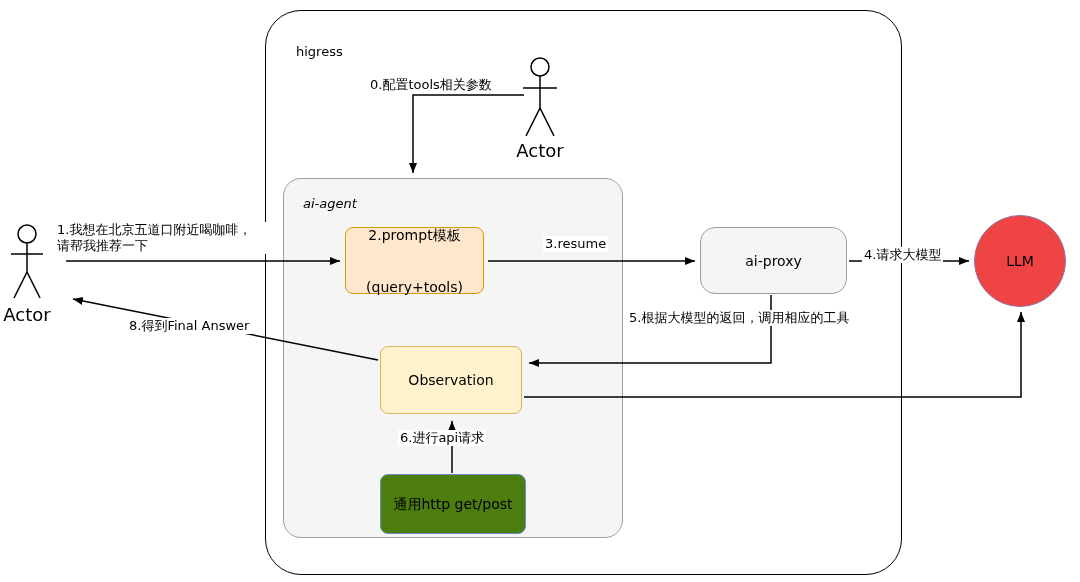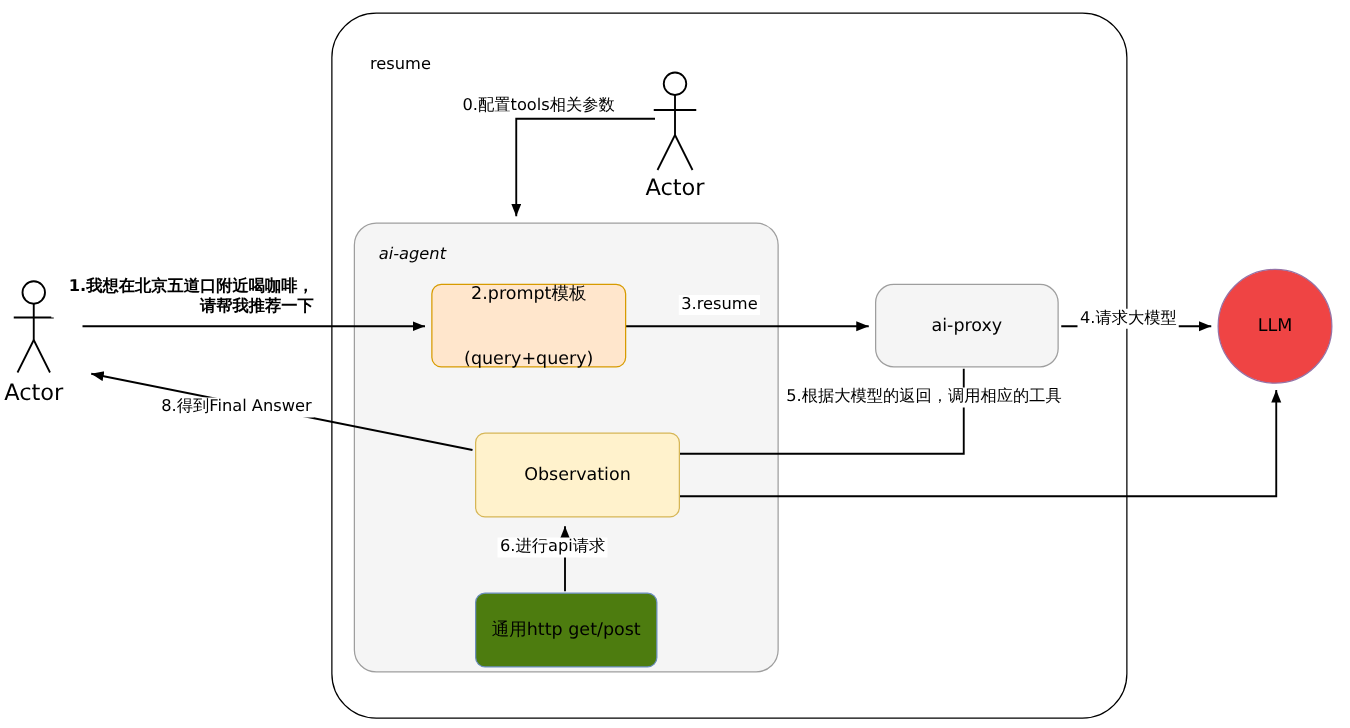--- a/index.html
+++ b/index.html
@@ -51,7 +51,7 @@
 
   <div class="container-box outer"></div>
   <div class="container-box inner"></div>
-  <div class="label lbl-higress">resume</div>
+  <div class="label lbl-higress">higress</div>
   <div class="label lbl-ai-agent">ai-agent</div>
 
   <svg class="arrows">

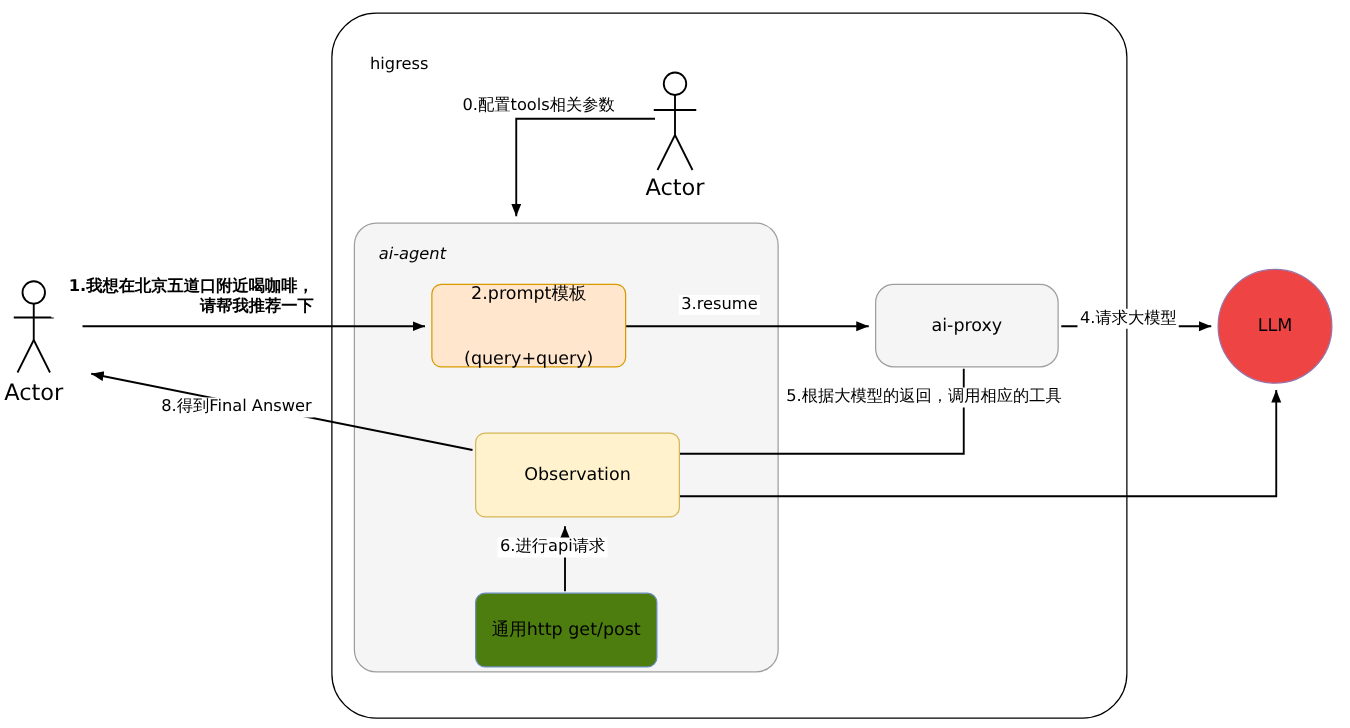--- a/index.html
+++ b/index.html
@@ -24,7 +24,7 @@
   .lbl-higress  { left:296px; top:44px; }
   .lbl-ai-agent { left:303px; top:196px;font-style:italic; }
   .lbl-e0 { left:368px; top:77px; }
-  .lbl-e1 { left:41px;  top:222px; width:212px; text-align:right; line-height:20px;font-weight:bold; }
+  .lbl-e1 { left:55px;  top:222px; width:212px; text-align:left; line-height:20px; }
   .lbl-e1 span { display:block; }
   .lbl-e3 { left:543px; top:236px; }
   .lbl-e4 { left:862px; top:247px; }

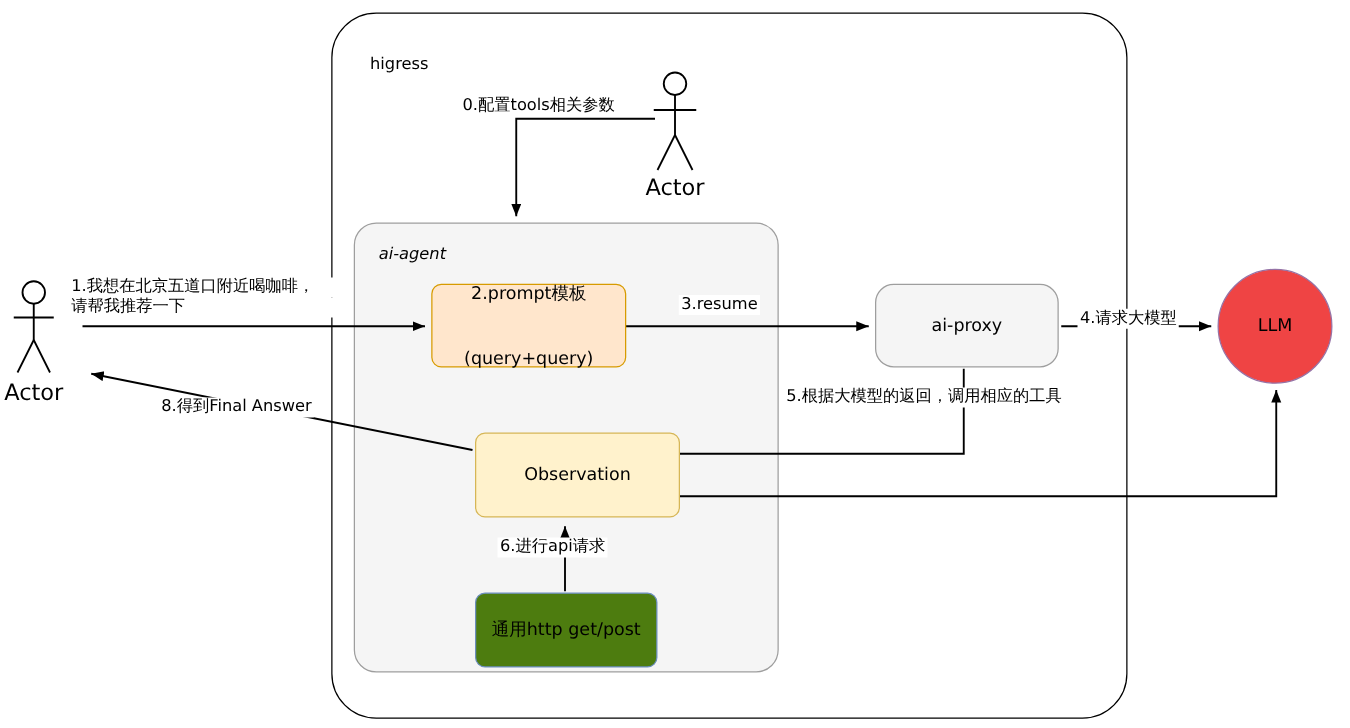--- a/index.html
+++ b/index.html
@@ -13,7 +13,7 @@
 
   .node { position:absolute; display:flex; flex-direction:column; align-items:center; justify-content:center;
           text-align:center; font-size:14px; line-height:20px; border:1px solid; border-radius:8px; }
-  .node-prompt      { left:345px; top:227px; width:156px; height:67px; background:#ffe6cc; border-color:#d79b00;gap:32px; }
+  .node-prompt      { left:345px; top:227px; width:139px; height:67px; background:#ffe6cc; border-color:#d79b00;gap:32px; }
   .node-ai-proxy    { left:700px; top:227px; width:147px; height:67px; background:#f5f5f5; border-color:#9e9e9e;border-radius:15px; }
   .node-observation { left:380px; top:346px; width:164px; height:68px; background:#fff2cc; border-color:#d6b656; }
   .node-http        { left:380px; top:474px; width:146px; height:60px; background:#4d7c0f; border-color:#6c8ebf; }

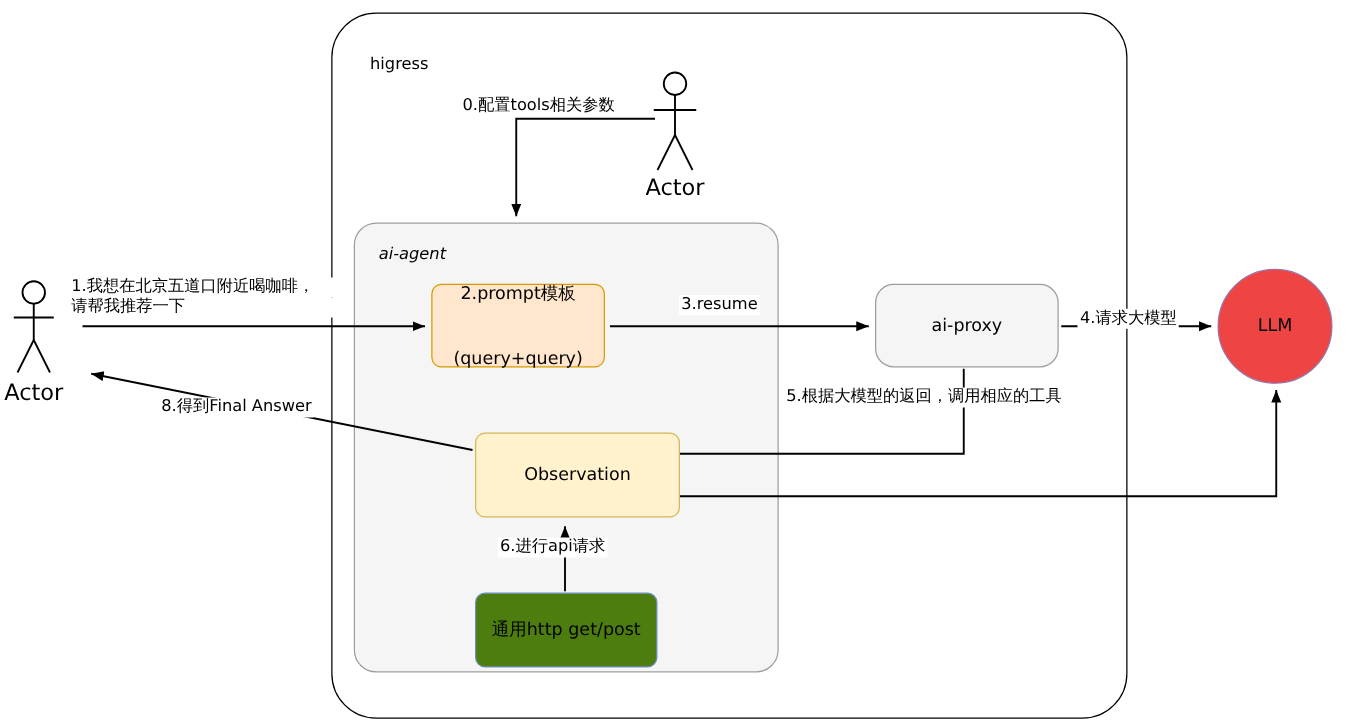--- a/index.html
+++ b/index.html
@@ -90,7 +90,7 @@
 
   <div class="node node-prompt">
     <span>2.prompt模板</span>
-    <span>(query+query)</span>
+    <span>(query+tools)</span>
   </div>
   <div class="node node-ai-proxy">
     <span>ai-proxy</span>

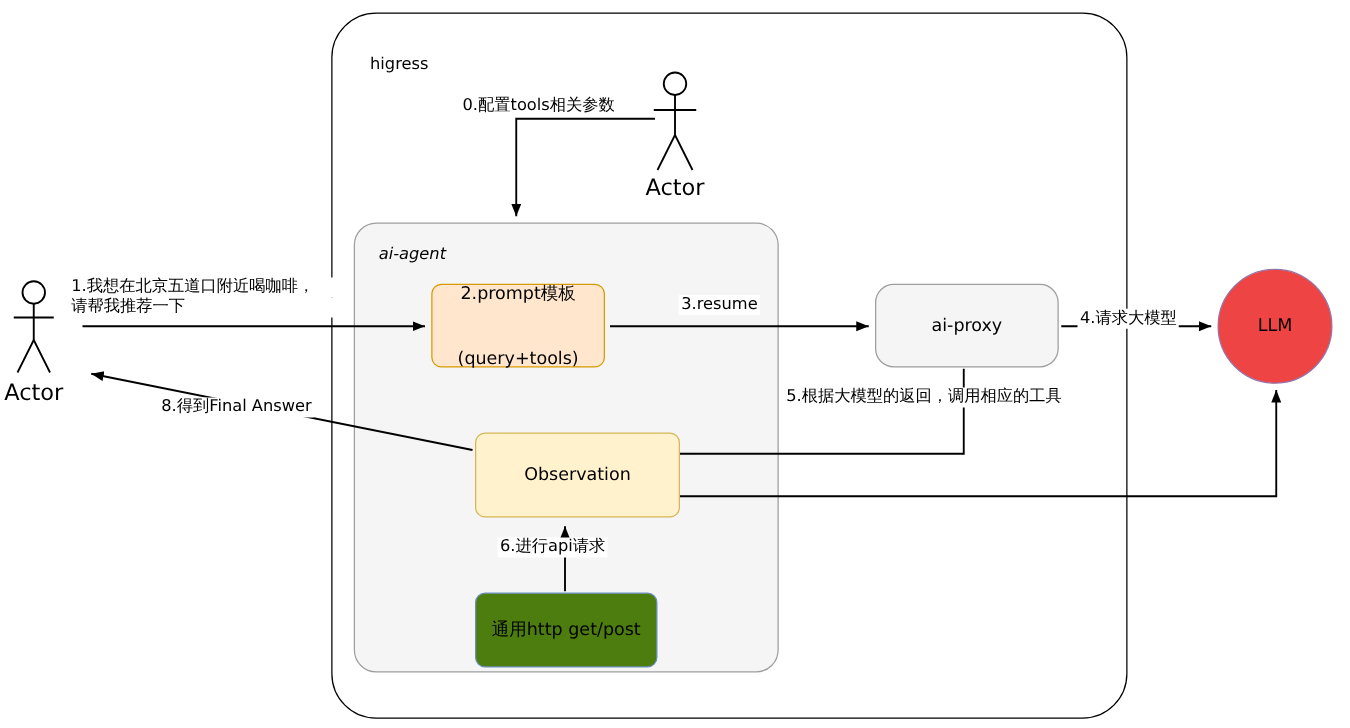--- a/index.html
+++ b/index.html
@@ -15,7 +15,7 @@
           text-align:center; font-size:14px; line-height:20px; border:1px solid; border-radius:8px; }
   .node-prompt      { left:345px; top:227px; width:139px; height:67px; background:#ffe6cc; border-color:#d79b00;gap:32px; }
   .node-ai-proxy    { left:700px; top:227px; width:147px; height:67px; background:#f5f5f5; border-color:#9e9e9e;border-radius:15px; }
-  .node-observation { left:380px; top:346px; width:164px; height:68px; background:#fff2cc; border-color:#d6b656; }
+  .node-observation { left:380px; top:346px; width:142px; height:68px; background:#fff2cc; border-color:#d6b656; }
   .node-http        { left:380px; top:474px; width:146px; height:60px; background:#4d7c0f; border-color:#6c8ebf; }
   .node-llm         { left:974px; top:215px; width:92px; height:92px; background:#ef4444; border-color:#9673a6; border-radius:50%; }
 

